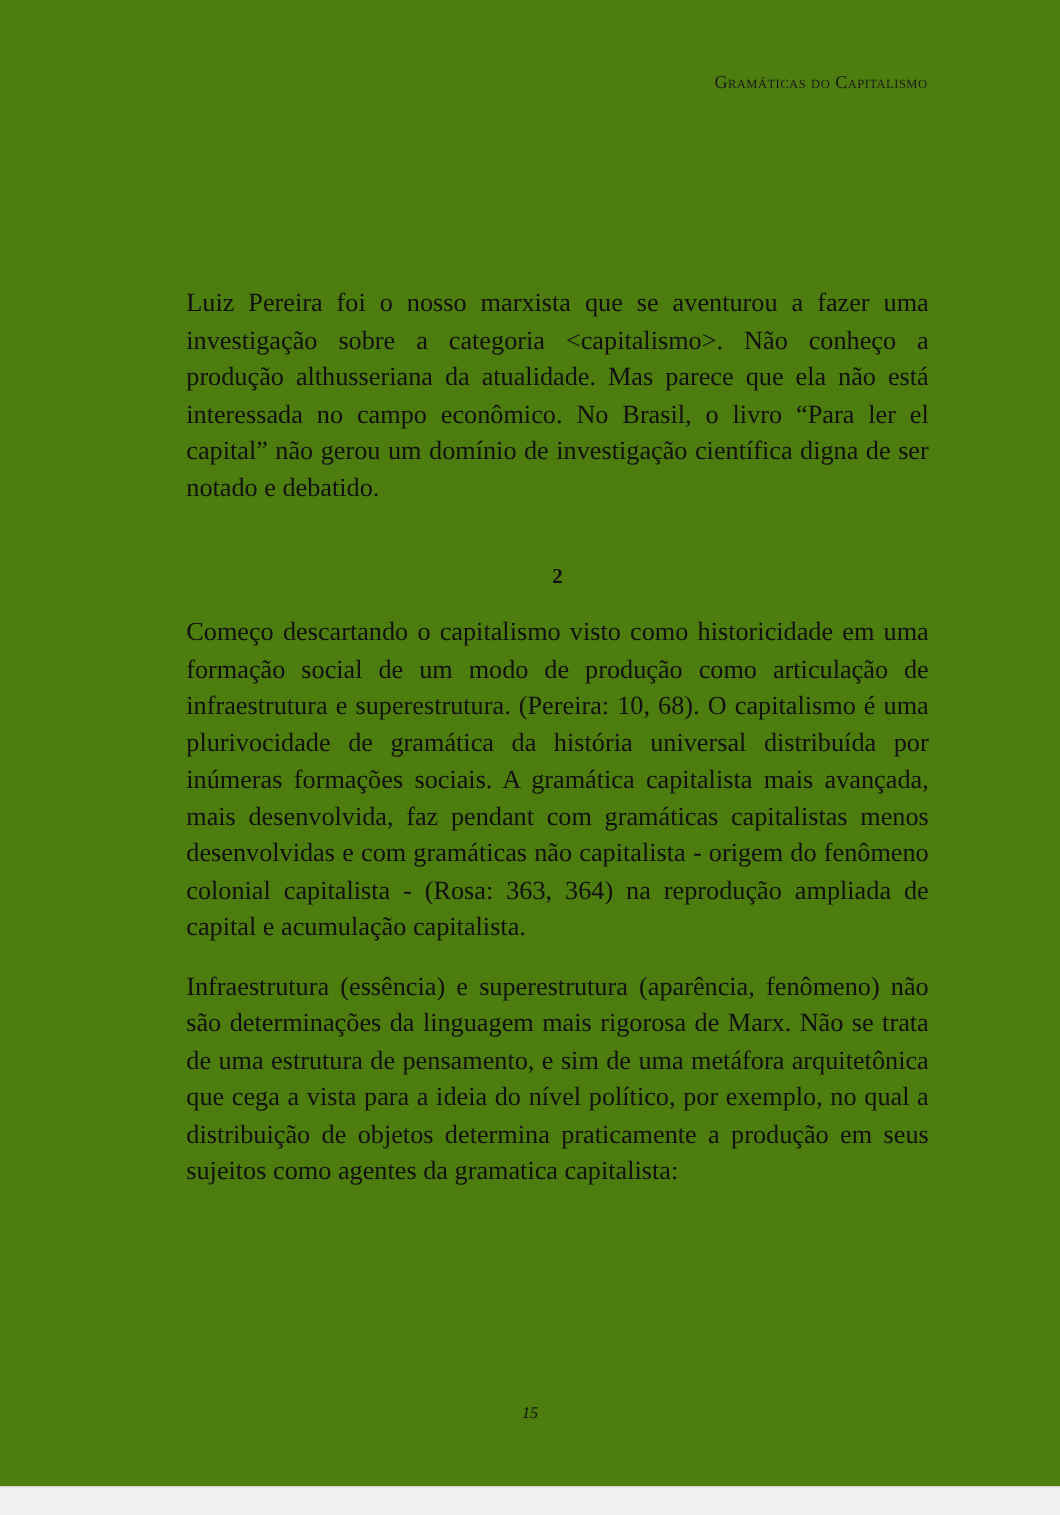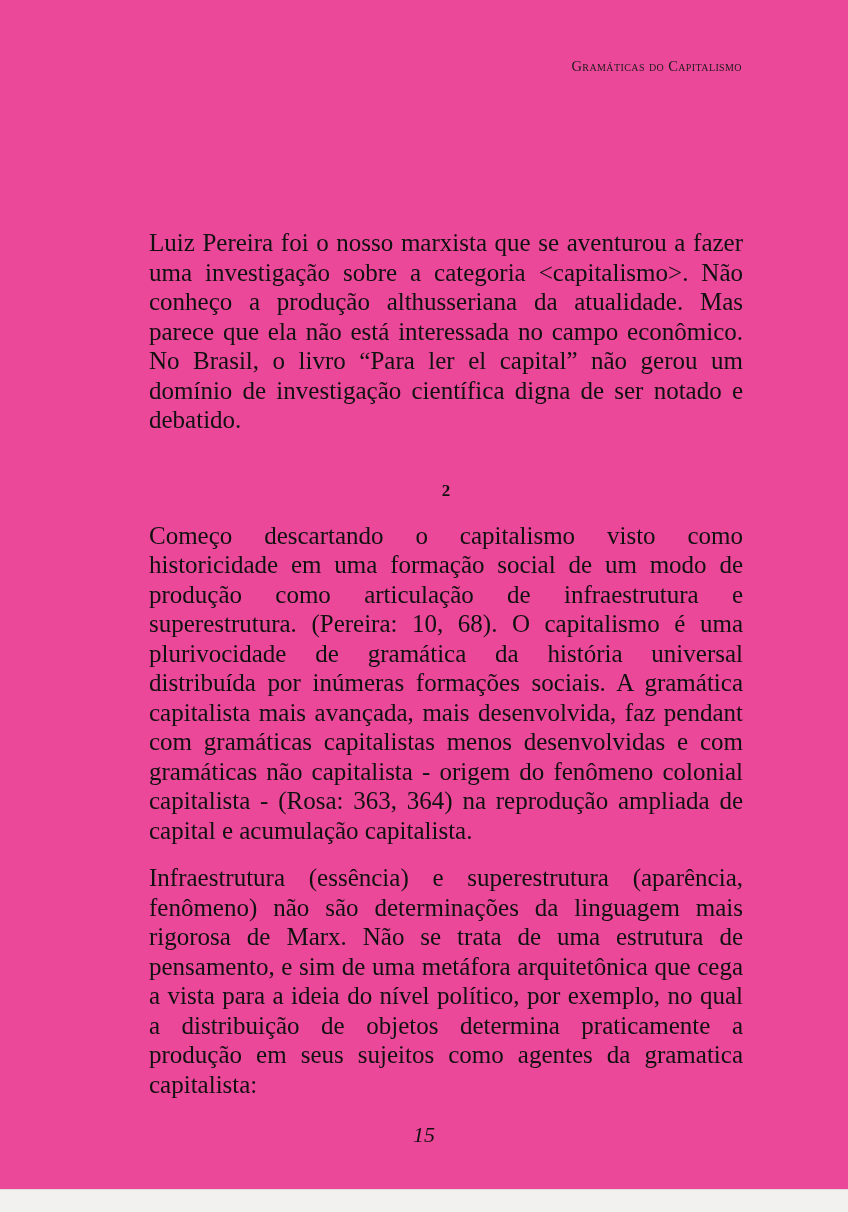--- a/index.html
+++ b/index.html
@@ -18,7 +18,7 @@
   .page {
     position: absolute;
     inset: 0;
-    background: #ec4899;
+    background: #4d7c0f;
     font-family: Liberation Serif, serif;
   }
   .running-head {

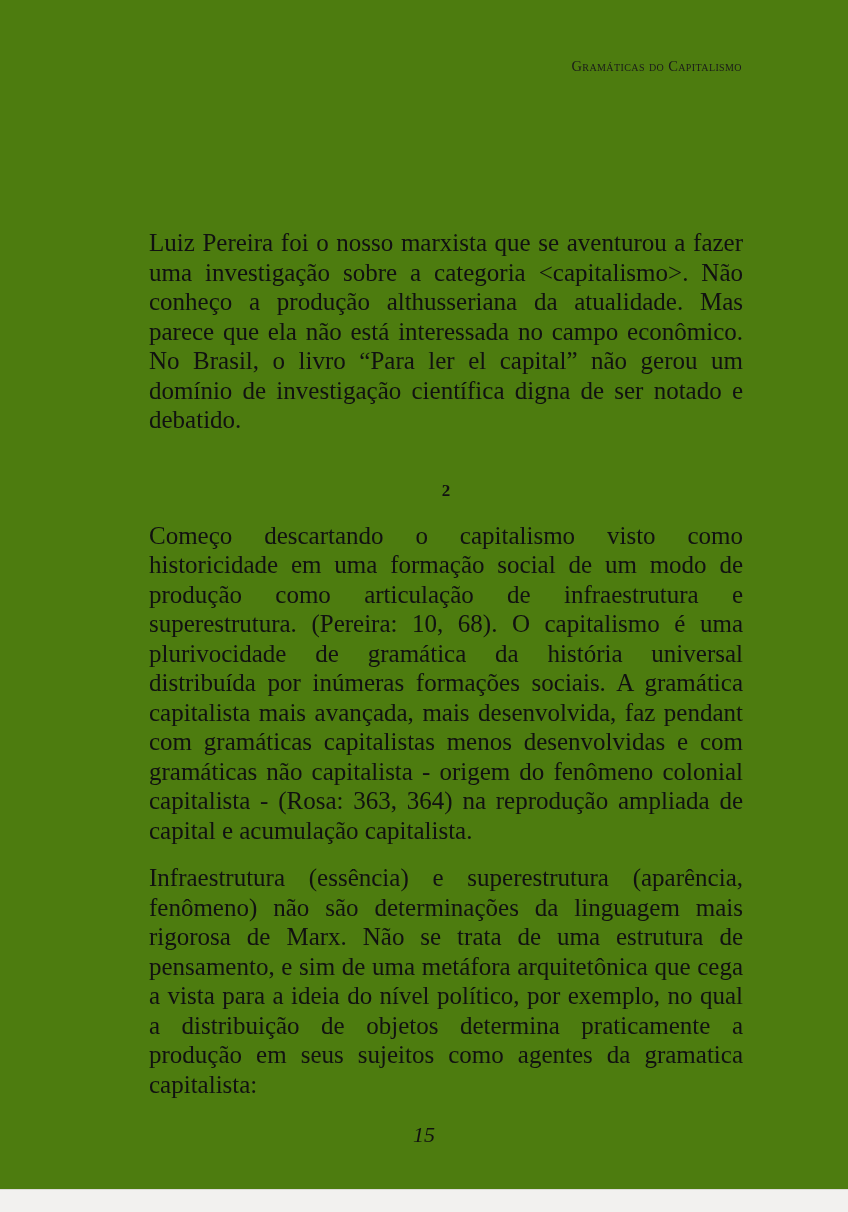--- a/index.html
+++ b/index.html
@@ -39,7 +39,7 @@
   }
   p.body-par {
     margin: 0 0 18px 0;
-    font-size: 25px;
+    font-size: 21px;
     line-height: 29.5px;
     text-align: justify;
     text-justify: inter-word;

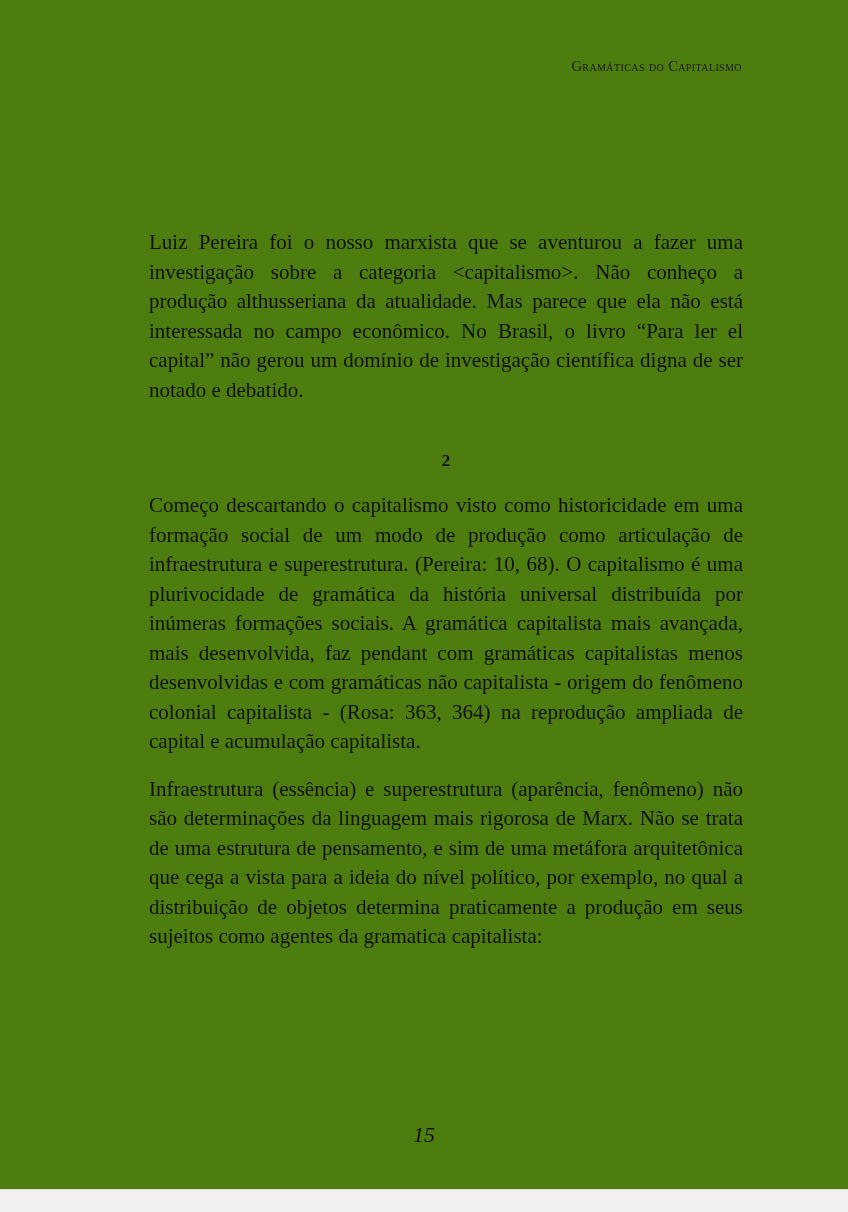--- a/index.html
+++ b/index.html
@@ -62,7 +62,7 @@
     right: 0;
     top: 1122px;
     text-align: center;
-    font-size: 22px;
+    font-size: 13px;
     font-style: italic;
     color: #111111;
   }

